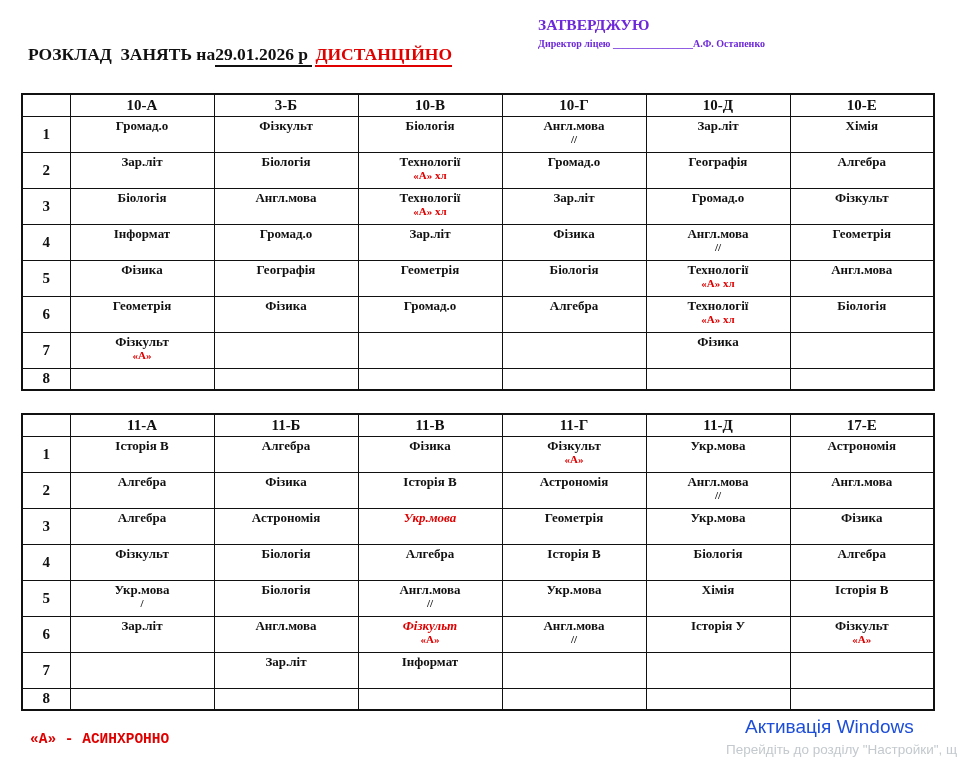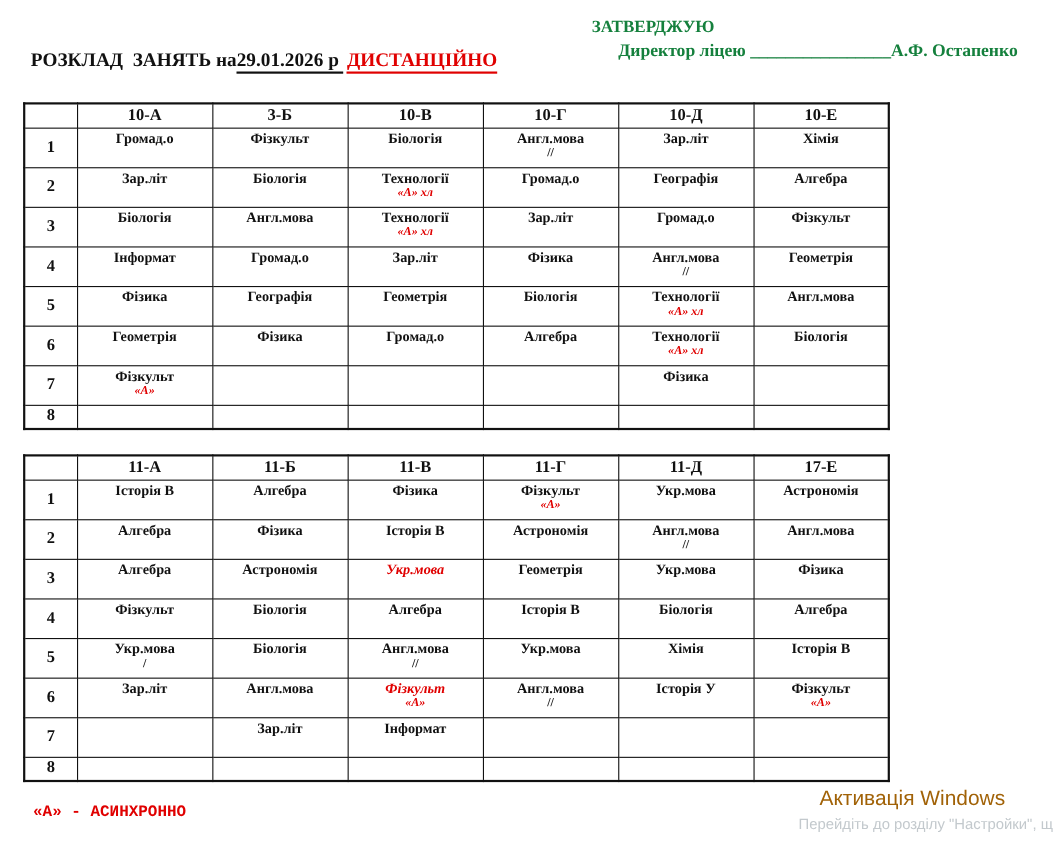--- a/index.html
+++ b/index.html
@@ -11,7 +11,7 @@
   .doc-title { position:absolute; left:28px; top:20px; font-weight:bold; font-size:17.5px; color:#111; white-space:pre;margin-top:24px; }
   .doc-title .u { border-bottom:2px solid #111; padding-bottom:1px; }
   .doc-title .mode { color:#e00000; border-bottom:2px solid #e00000; padding-bottom:1px; margin-left:3px; }
-  .approve { position:absolute; left:538px; top:16px; color:#15803d; }
+  .approve { position:absolute; left:538px; top:16px; color:#6d28d9; }
   .approve .h { font-weight:bold; font-size:15.5px; }
   .approve .line2 { font-weight:bold; font-size:16px; margin-top:4px; white-space:pre;margin-left:24px; }
 

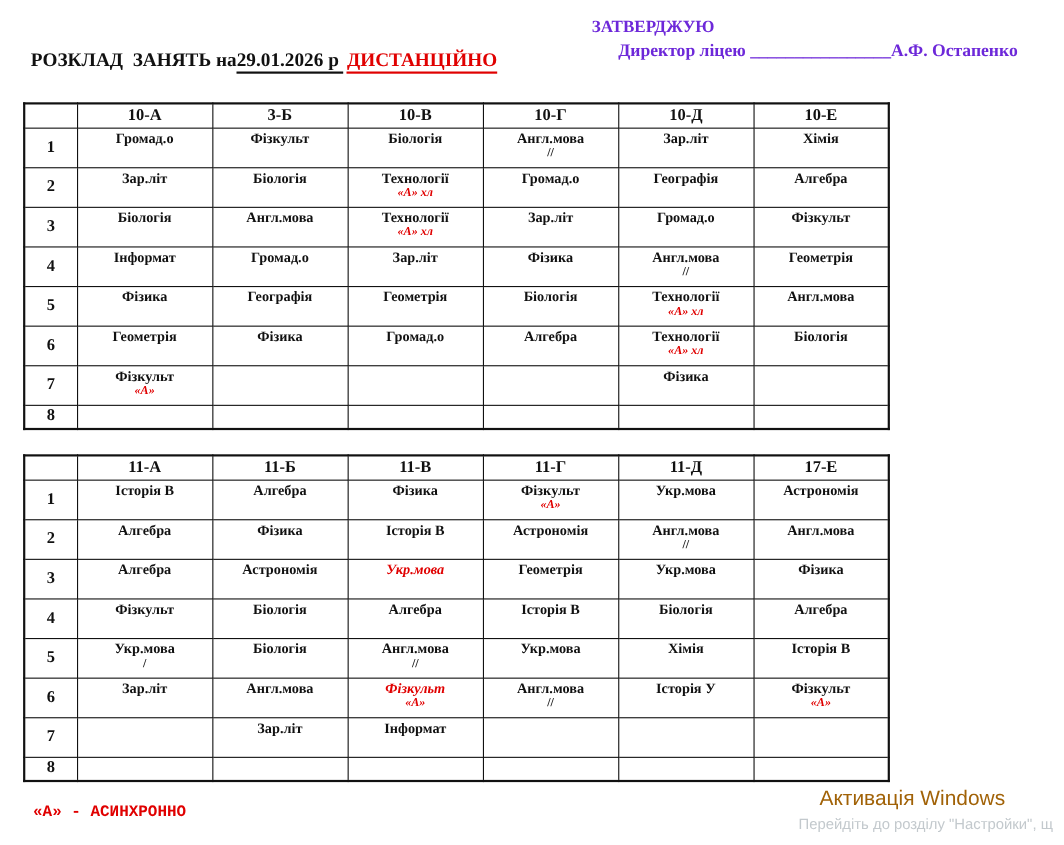--- a/index.html
+++ b/index.html
@@ -13,7 +13,7 @@
   .doc-title .mode { color:#e00000; border-bottom:2px solid #e00000; padding-bottom:1px; margin-left:3px; }
   .approve { position:absolute; left:538px; top:16px; color:#6d28d9; }
   .approve .h { font-weight:bold; font-size:15.5px; }
-  .approve .line2 { font-weight:bold; font-size:16px; margin-top:4px; white-space:pre;margin-left:24px; }
+  .approve .line2 { font-weight:bold; font-size:10px; margin-top:4px; white-space:pre; }
 
   
   .tables { position:absolute; left:21px; top:93px; }

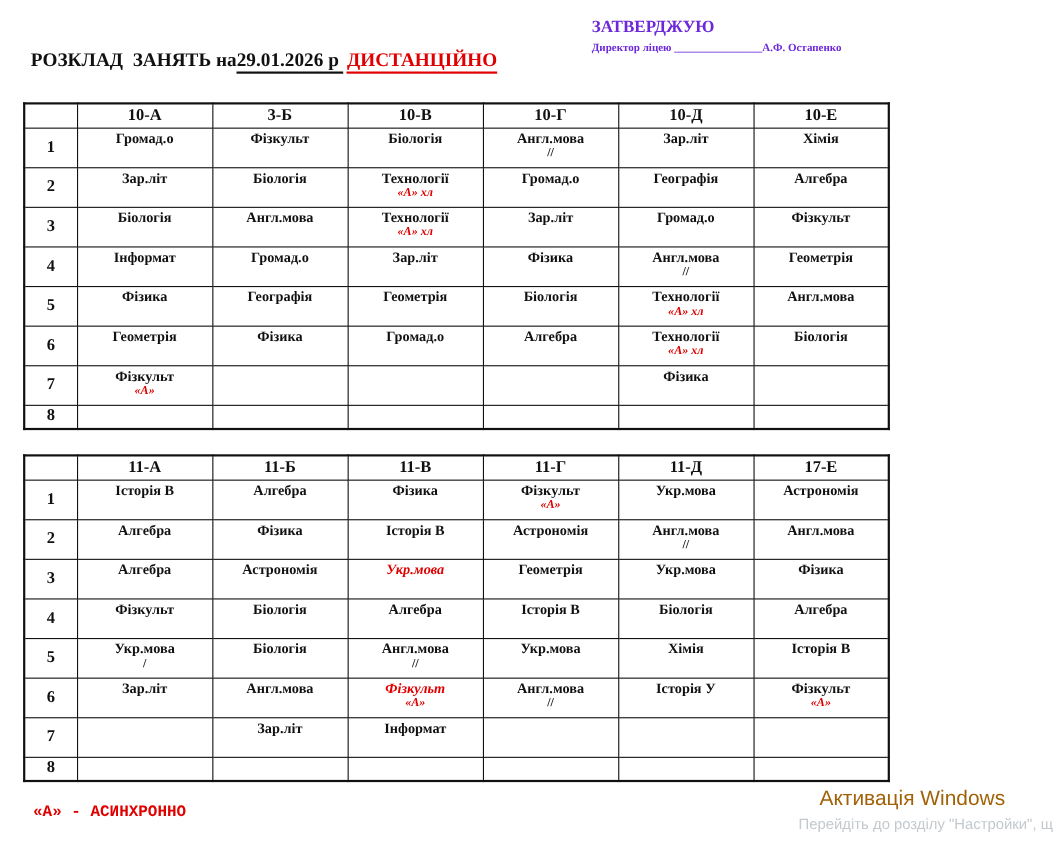--- a/index.html
+++ b/index.html
@@ -17,7 +17,7 @@
 
   
   .tables { position:absolute; left:21px; top:93px; }
-  table.sched { border-collapse:collapse; table-layout:fixed; width:788px; border:2px solid #111; }
+  table.sched { border-collapse:collapse; table-layout:fixed; width:914px; border:2px solid #111; }
   table.sched + table.sched { margin-top:22px;padding-left:28px; }
   table.sched th, table.sched td { border:1.5px solid #111; overflow:hidden; }
   table.sched thead tr { height:22px; }

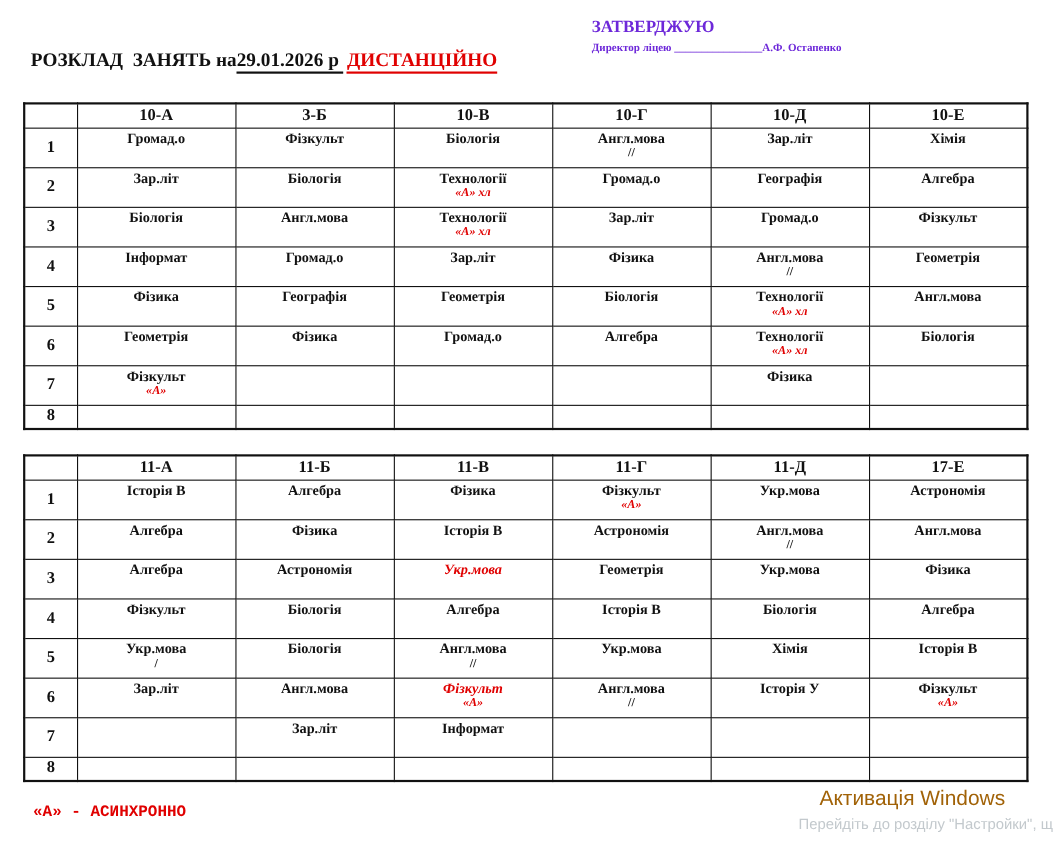--- a/index.html
+++ b/index.html
@@ -26,7 +26,7 @@
   td.cell { vertical-align:top; text-align:center; padding-top:1px; }
   .main { font-size:13px; font-weight:bold; color:#111; line-height:1.2; }
   .sub  { font-size:11px; font-weight:bold; color:#111; line-height:1.15; }
-  .red { color:#e00000 !important;font-style:italic; }
+  .red { color:#e00000 !important; }
   .red-italic { color:#e00000 !important; font-style:italic; }
 
   

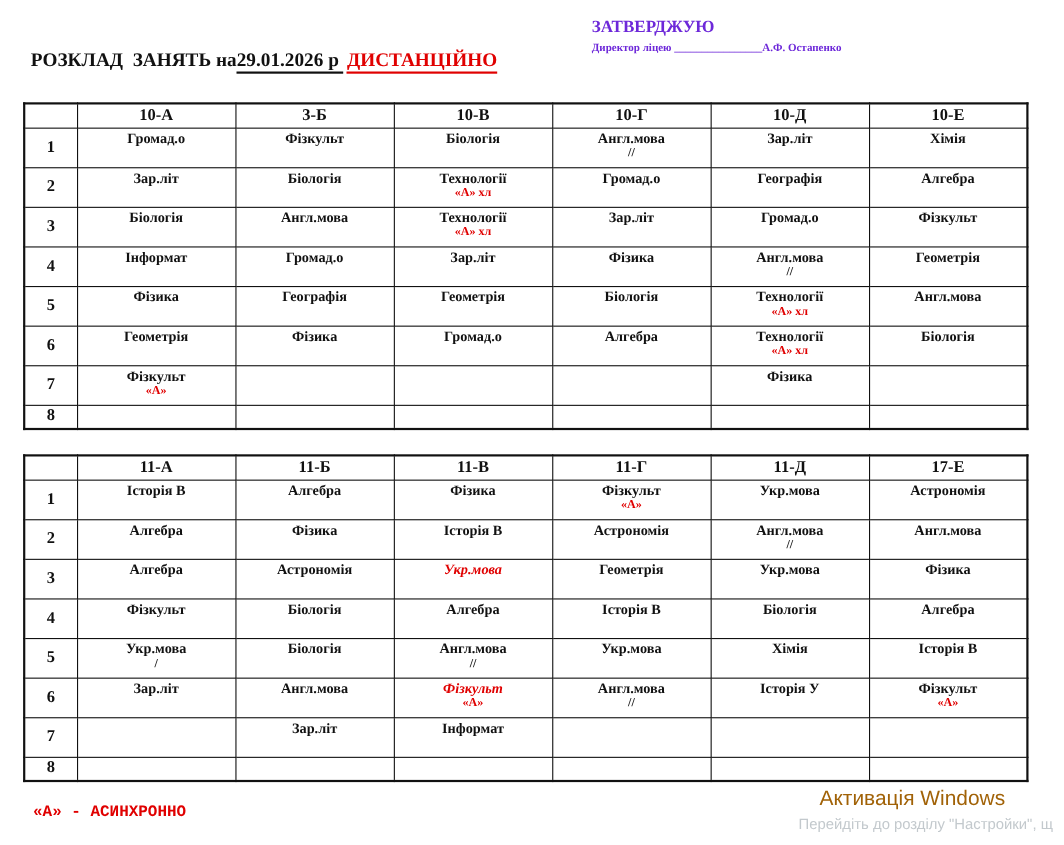--- a/index.html
+++ b/index.html
@@ -34,7 +34,7 @@
 
   
   .watermark { position:absolute; left:726px; top:716px; font-family:"Liberation Sans", sans-serif; white-space:nowrap; }
-  .wm1 { font-size:19px; color:#a16207; margin-left:19px; }
+  .wm1 { font-size:19px; color:#1d4ed8; margin-left:19px; }
   .wm2 { font-size:13.5px; color:#c3c9cd; margin-top:4px; }
 </style>
 </head>

